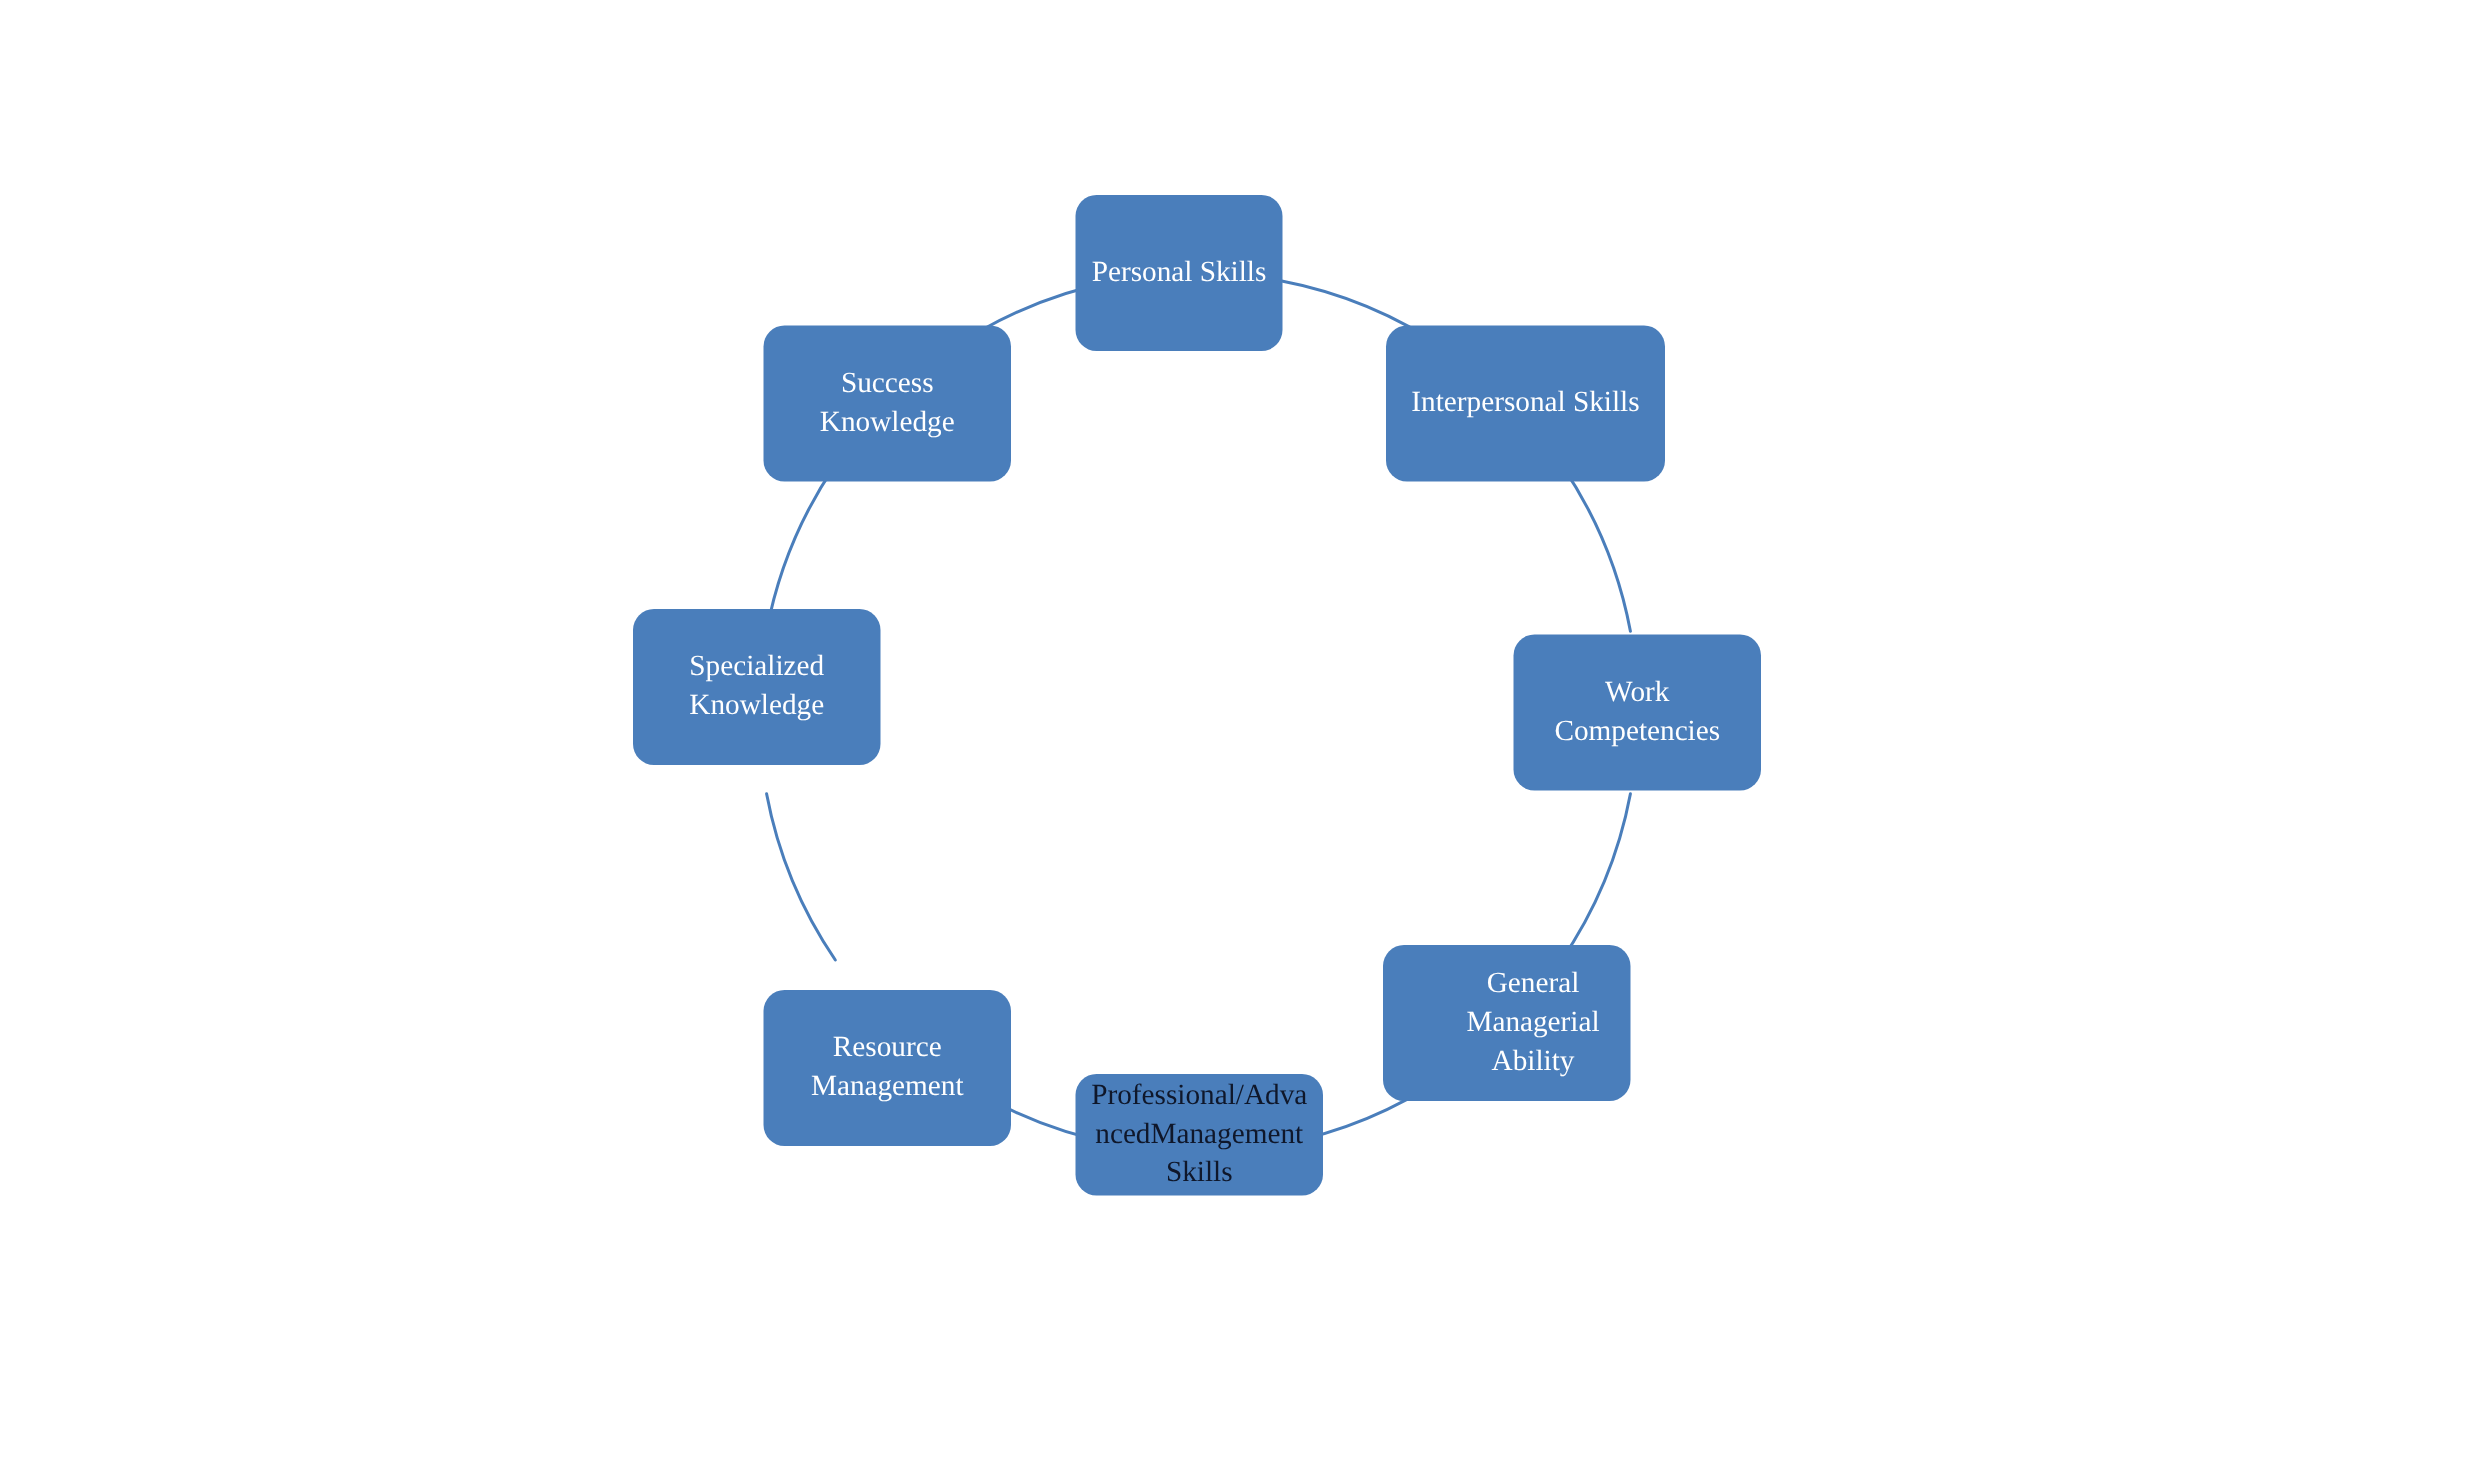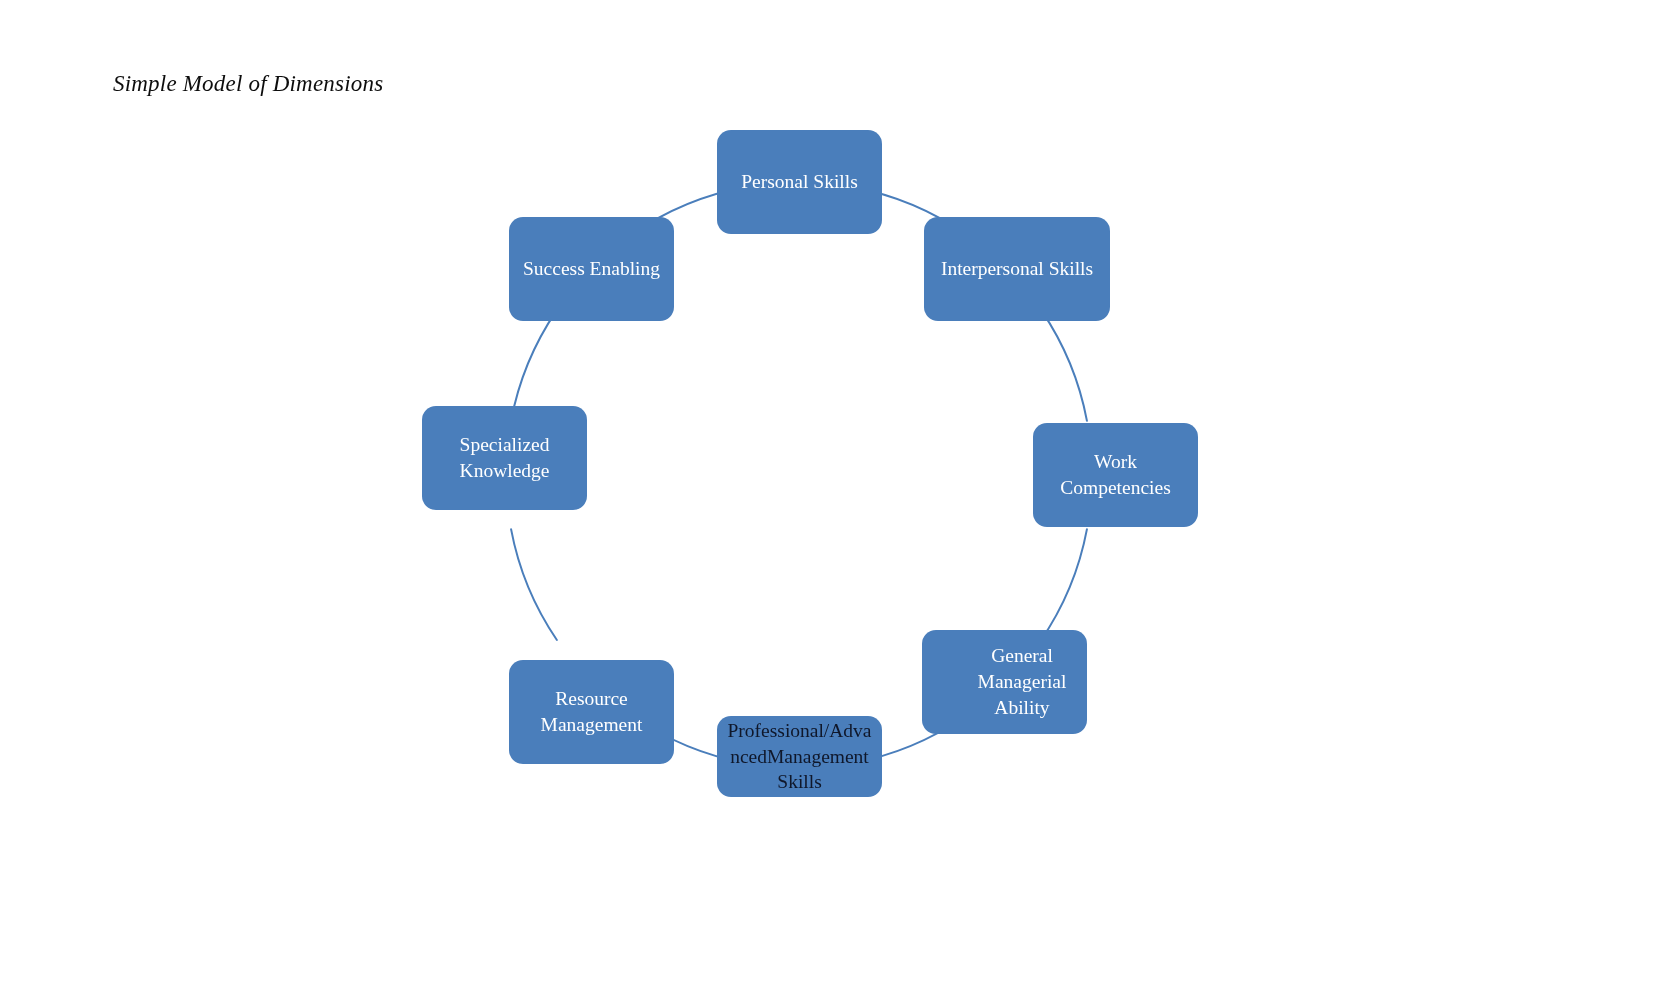--- a/index.html
+++ b/index.html
@@ -66,7 +66,6 @@
 
 <div id="canvas">
 
-  <div id="diagram-title">Simple Model of Dimensions</div>
 
   <svg id="connector-layer" viewBox="0 0 1653 988">
       <path d="M 853.68 187.15 A 293 293 0 0 1 965.17 233.68" fill="none" stroke="#4A7EBB" stroke-width="2" stroke-linecap="round"></path>

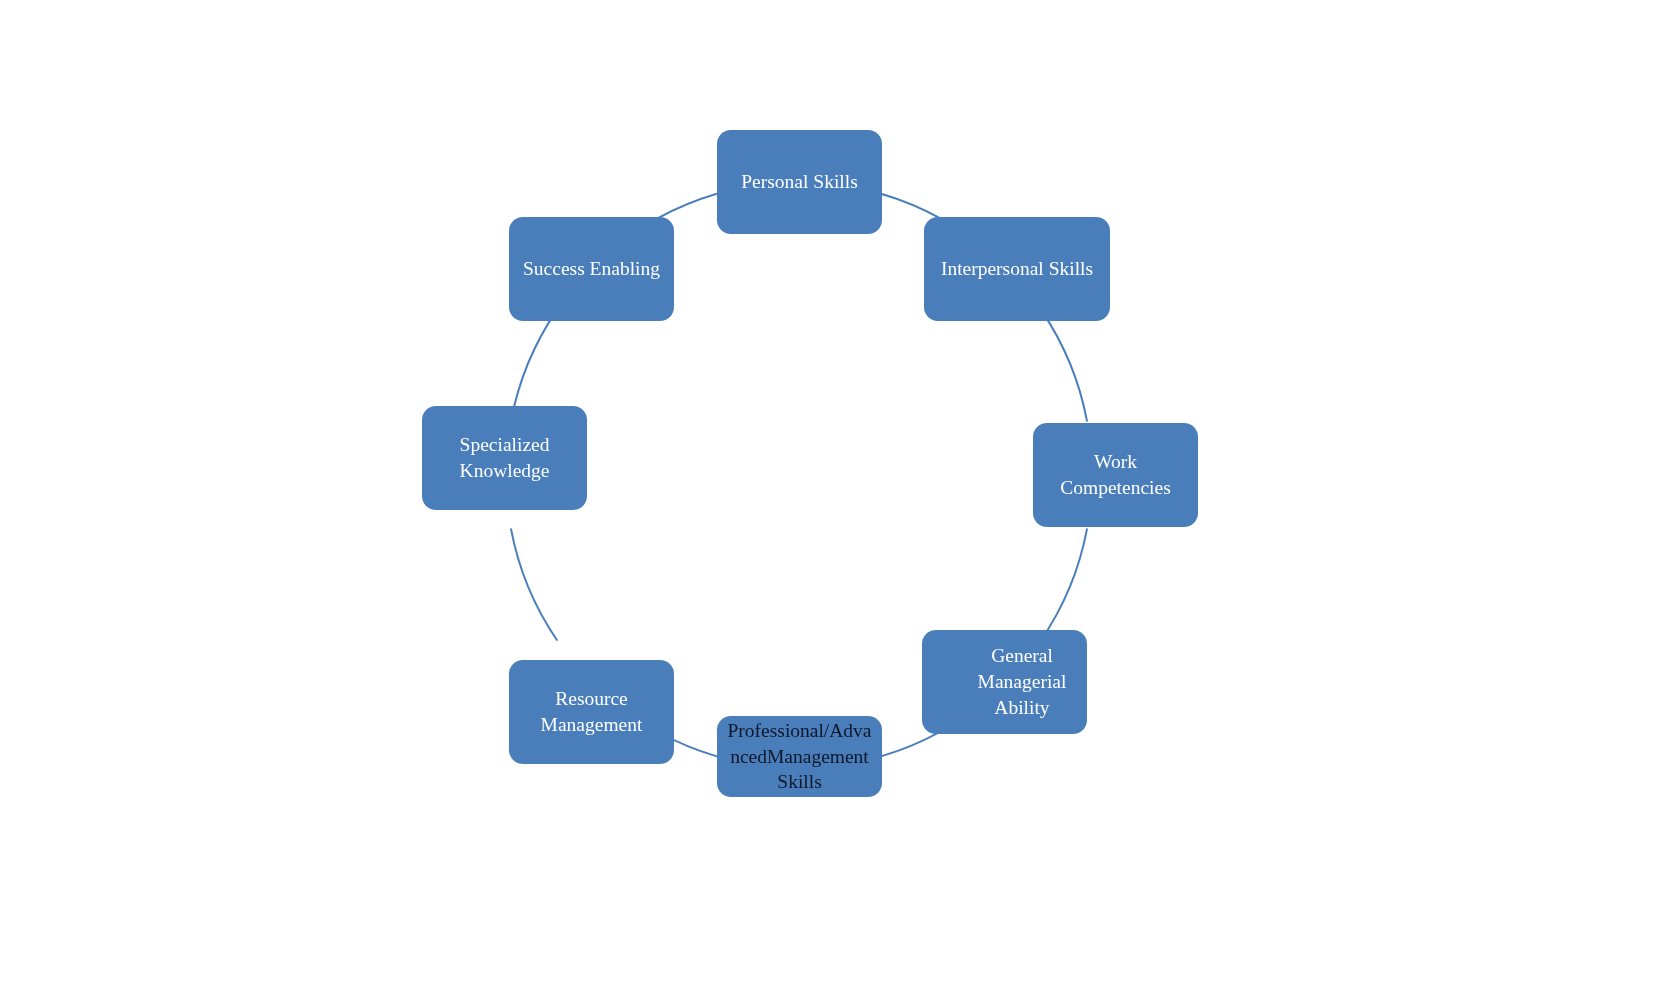--- a/index.html
+++ b/index.html
@@ -79,7 +79,7 @@
     </svg>
 
   <div id="nodes-layer">
-      <div class="node" style="left: 717px; top: 130px; width: 165px; height: 104px; background: rgb(74, 126, 187); color: rgb(255, 255, 255);">
+      <div class="node" style="left: 717px; top: 130px; width: 138px; height: 104px; background: rgb(74, 126, 187); color: rgb(255, 255, 255);">
         <span class="node-label">Personal Skills</span>
       </div>
       <div class="node" style="left: 924px; top: 217px; width: 186px; height: 104px; background: rgb(74, 126, 187); color: rgb(255, 255, 255);">

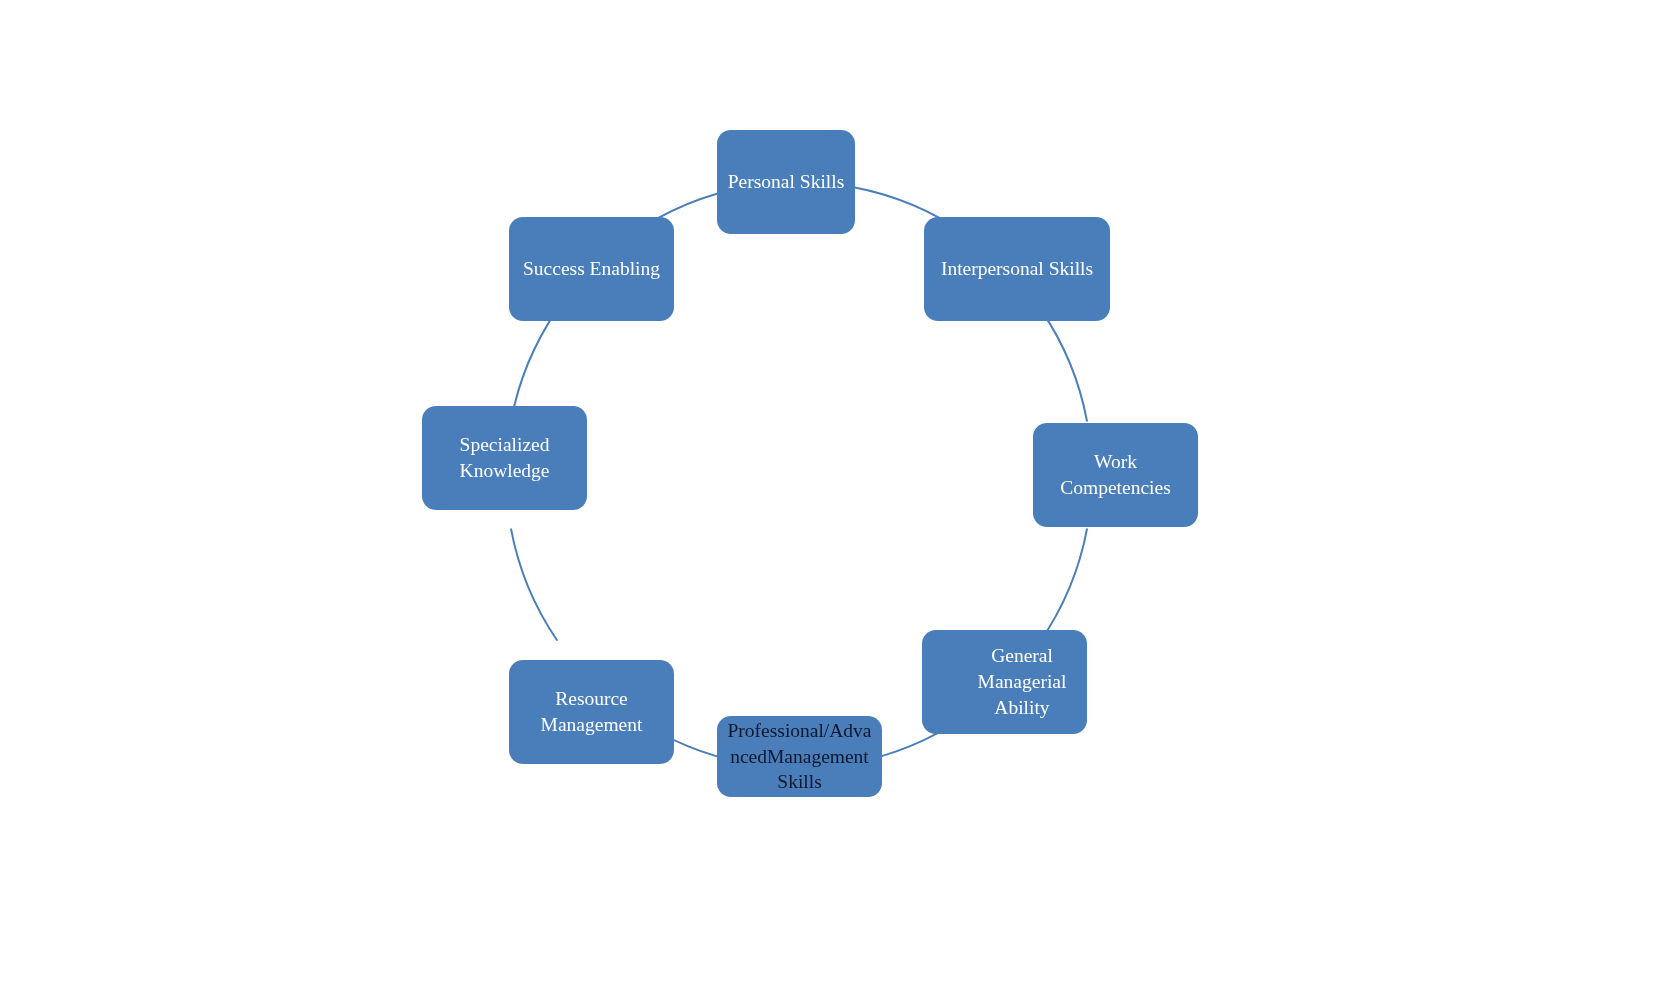--- a/index.html
+++ b/index.html
@@ -101,7 +101,7 @@
         <span class="node-label">Specialized Knowledge</span>
       </div>
       <div class="node" style="left: 509px; top: 217px; width: 165px; height: 104px; background: rgb(74, 126, 187); color: rgb(255, 255, 255);">
-        <span class="node-label">Success Enabling</span>
+        <span class="node-label">Success Knowledge</span>
       </div>
     </div>
 

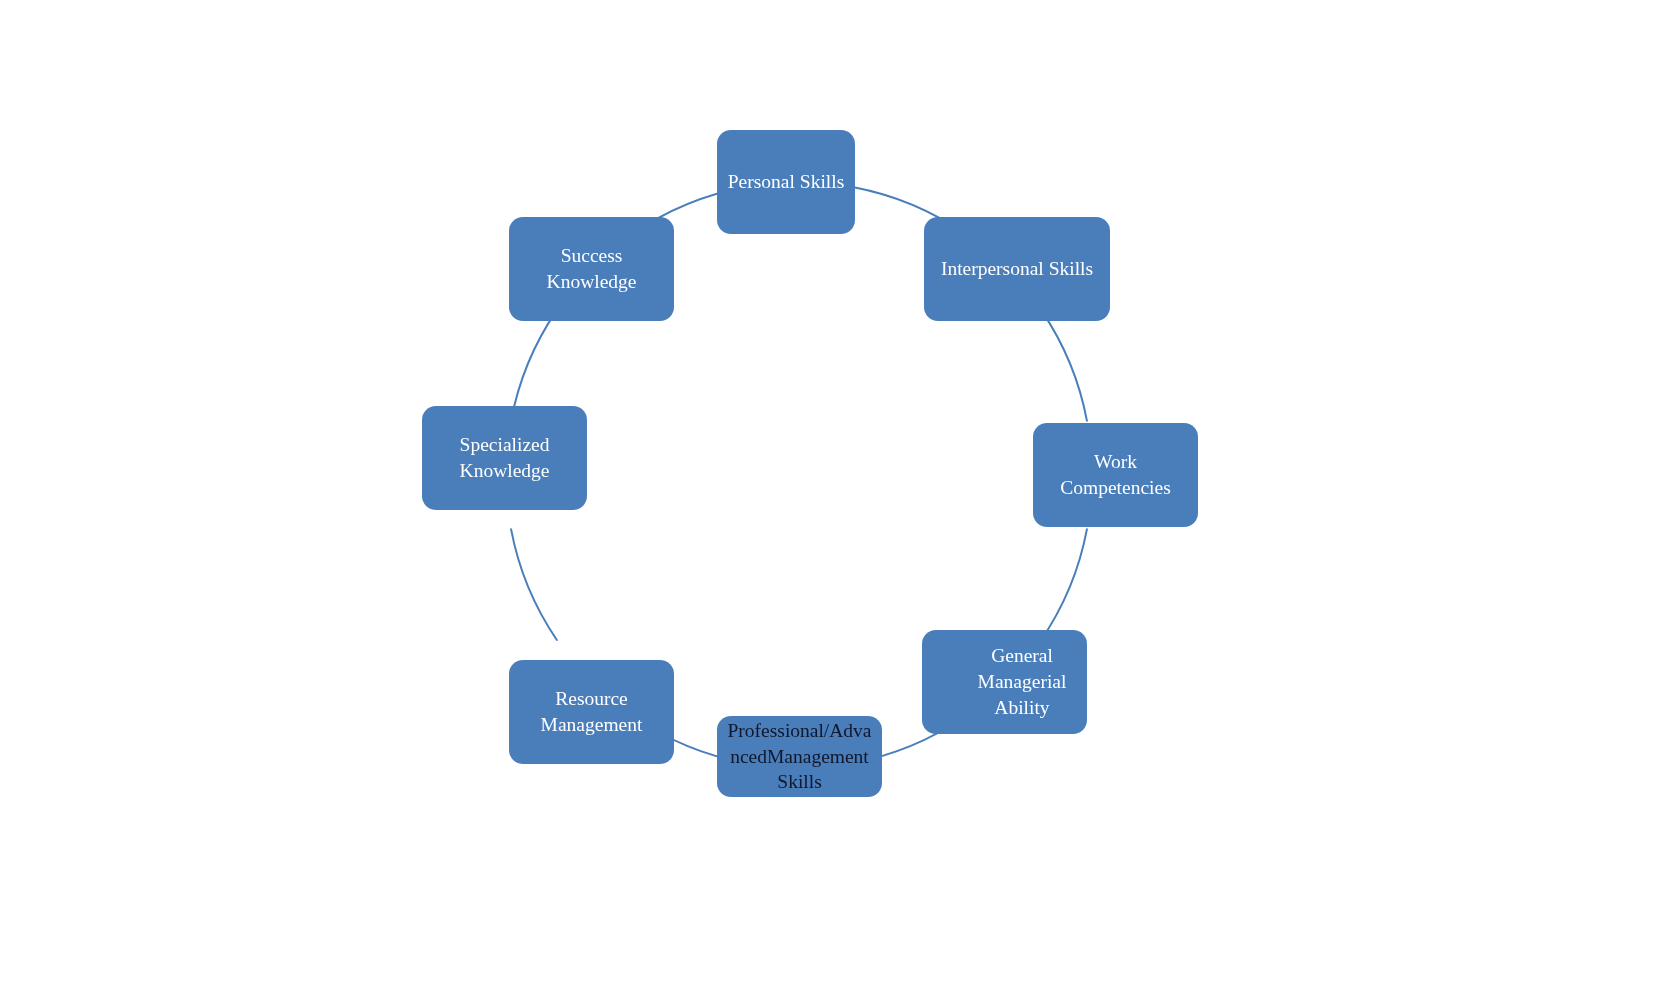--- a/index.html
+++ b/index.html
@@ -85,7 +85,7 @@
       <div class="node" style="left: 924px; top: 217px; width: 186px; height: 104px; background: rgb(74, 126, 187); color: rgb(255, 255, 255);">
         <span class="node-label">Interpersonal Skills</span>
       </div>
-      <div class="node" style="left: 1009px; top: 423px; width: 165px; height: 104px; background: rgb(74, 126, 187); color: rgb(255, 255, 255); margin-left: 24px;">
+      <div class="node" style="left: 1009px; top: 423px; width: 165px; height: 104px; background: rgb(74, 126, 187); color: rgb(255, 255, 255);">
         <span class="node-label">Work Competencies</span>
       </div>
       <div class="node" style="left: 922px; top: 630px; width: 165px; height: 104px; background: rgb(74, 126, 187); color: rgb(255, 255, 255); padding-left: 41px;">

